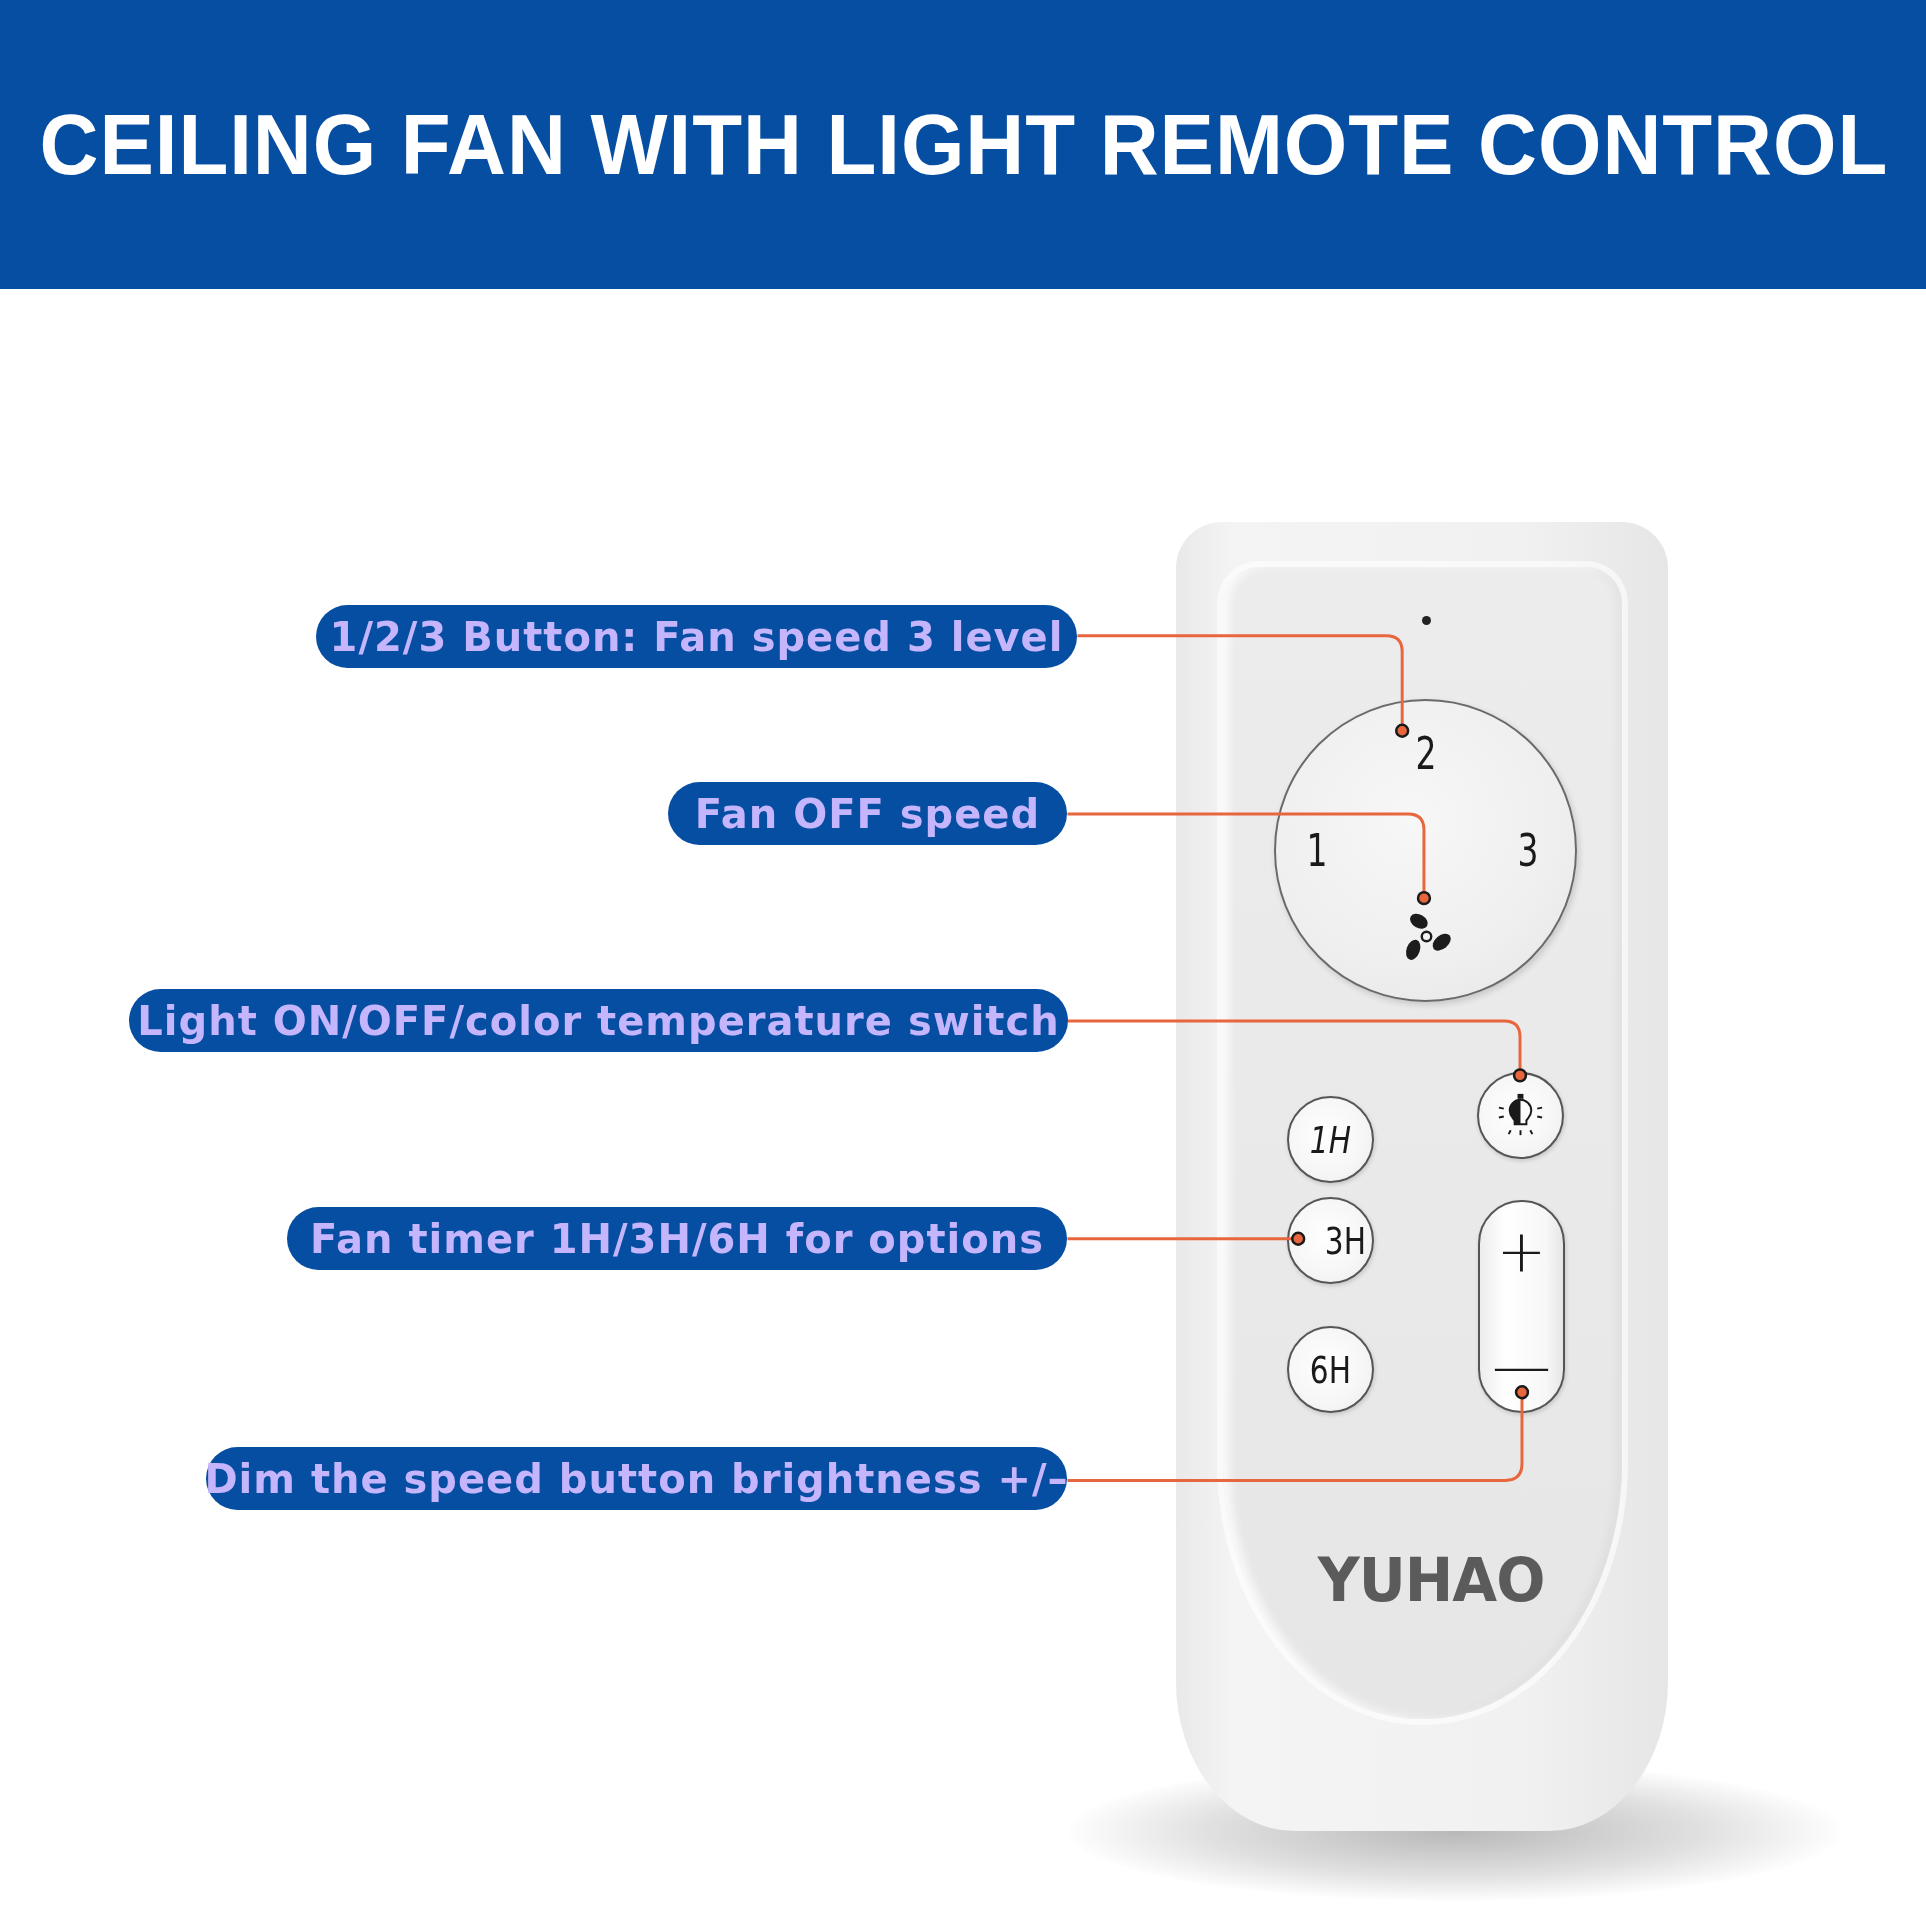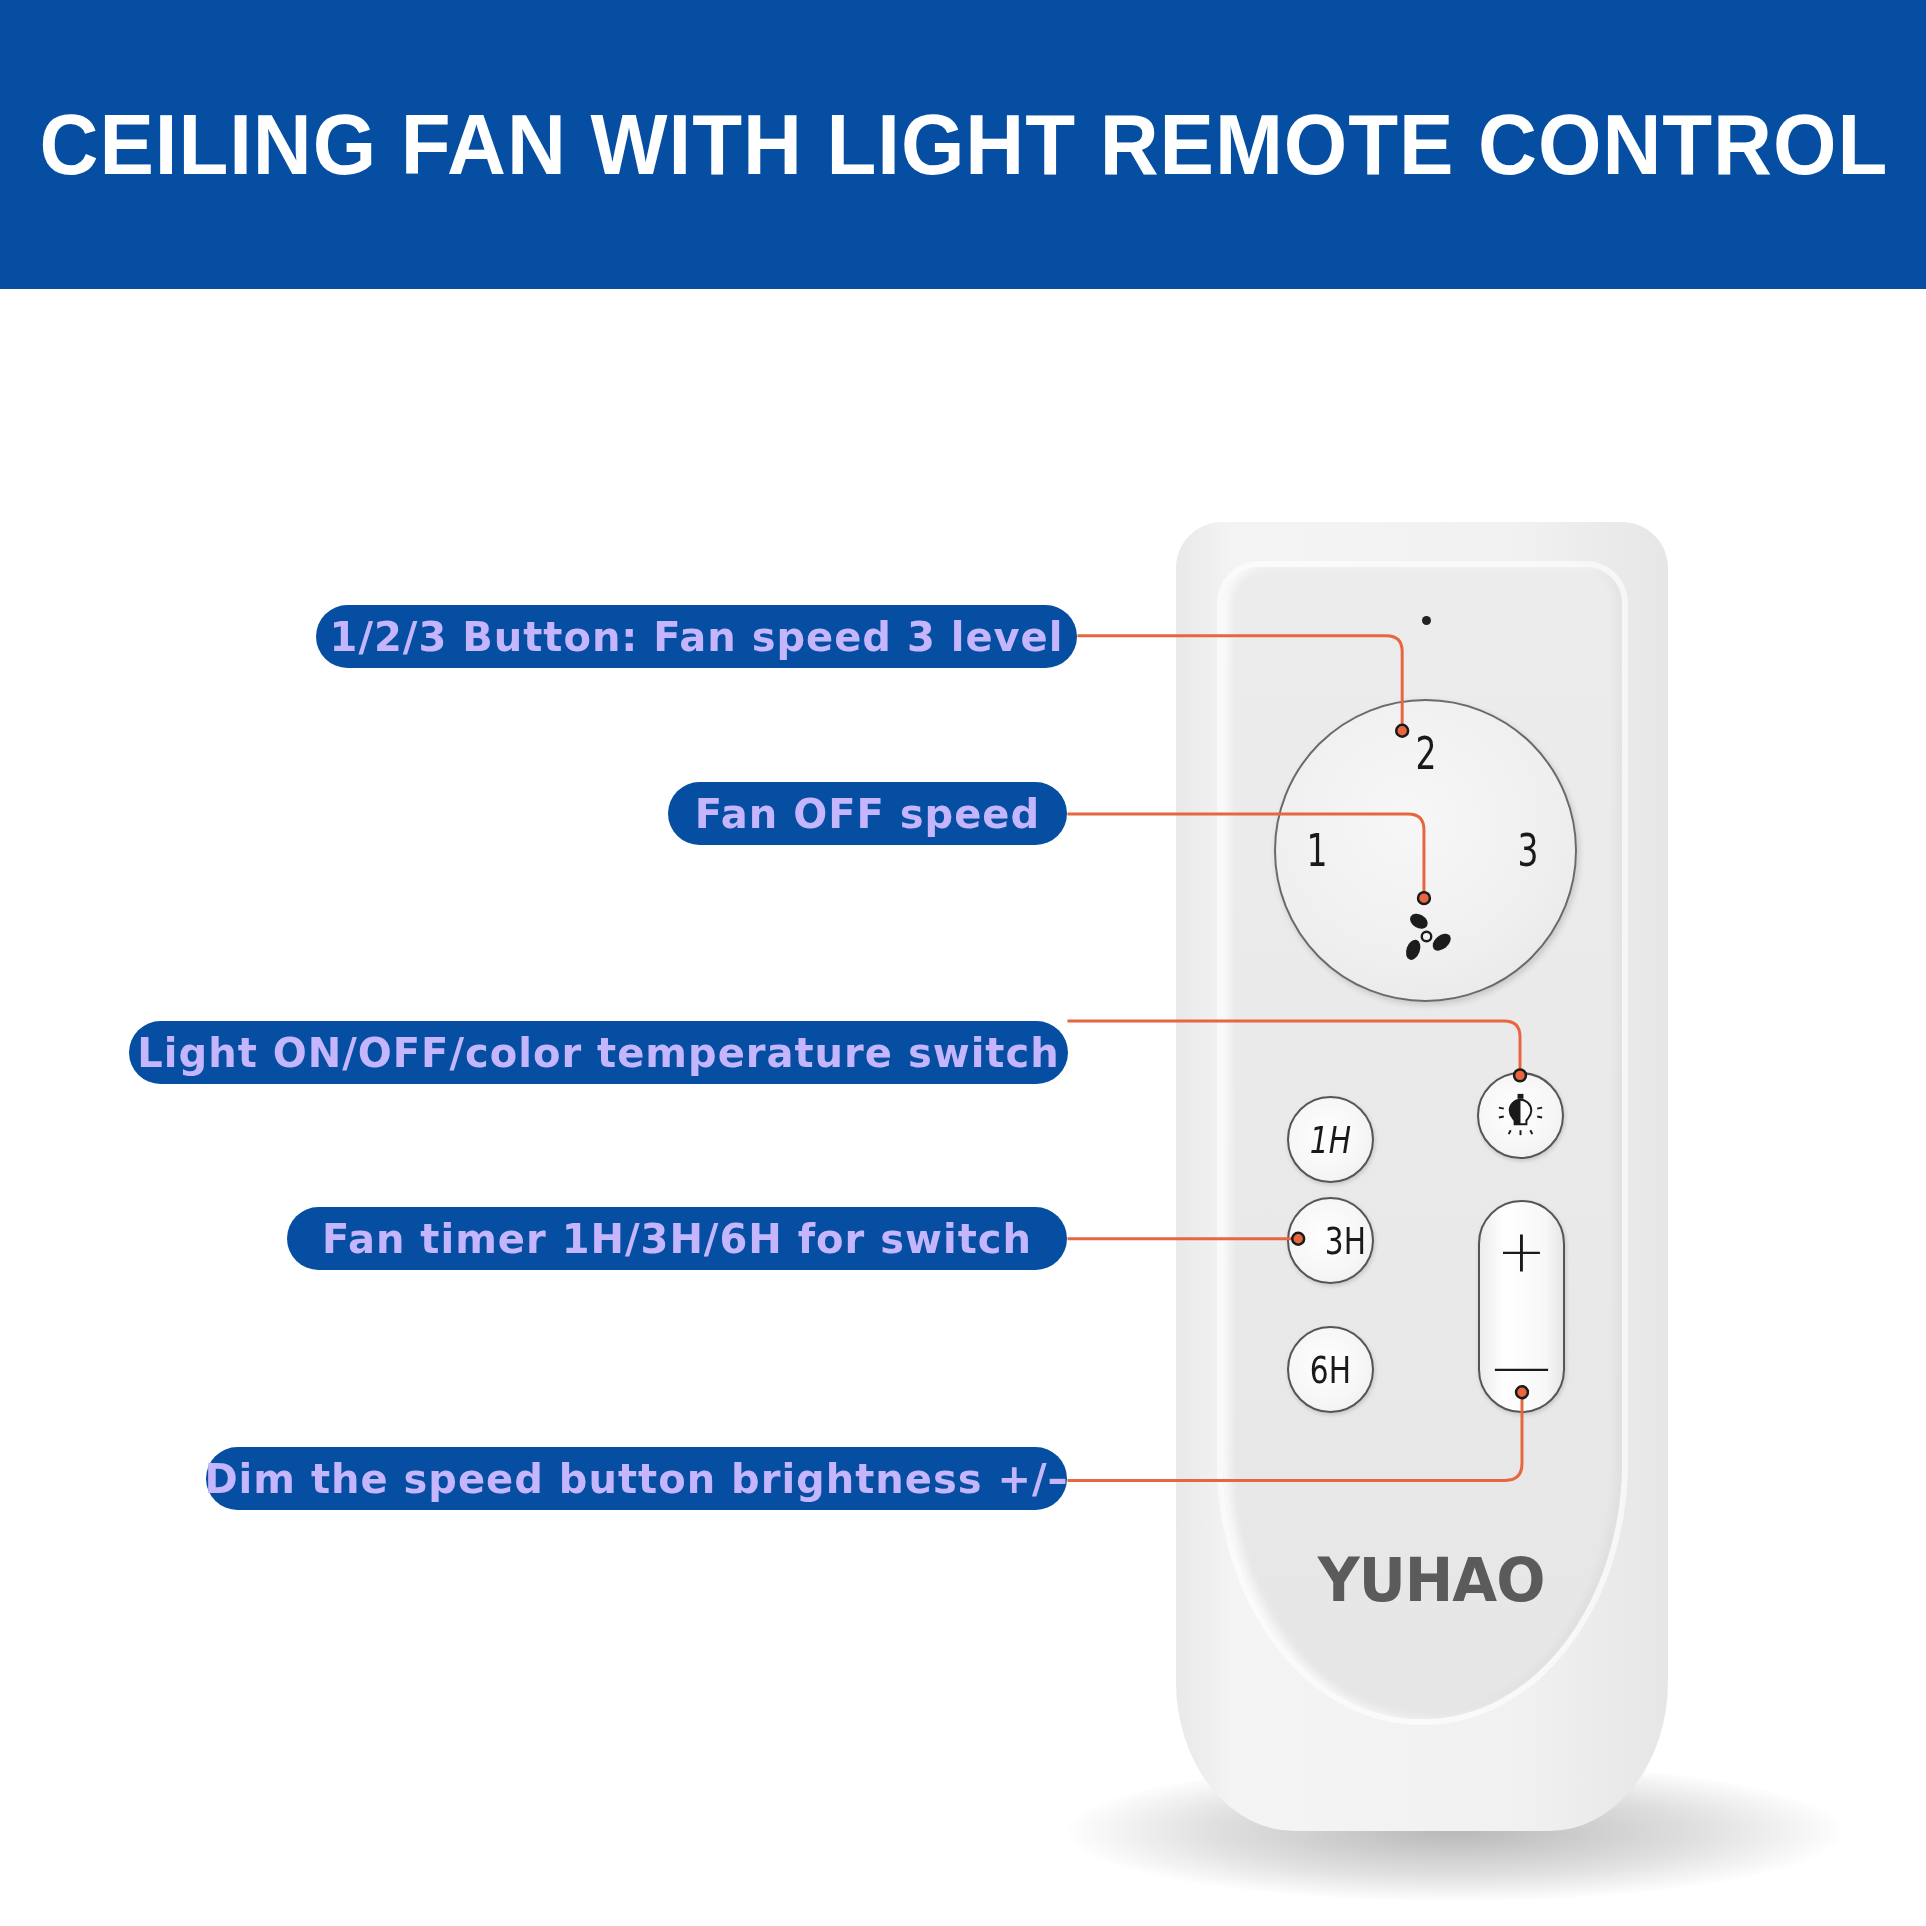--- a/index.html
+++ b/index.html
@@ -127,7 +127,7 @@
 <div class="callout" style="left:668px; top:782px; width:399px;">
   <span>Fan OFF speed</span>
 </div>
-<div class="callout" style="left:129px; top:989px; width:939px;margin-top:32px;">
+<div class="callout" style="left:129px; top:989px; width:939px;">
   <span>Light ON/OFF/color temperature switch</span>
 </div>
 <div class="callout" style="left:287px; top:1207px; width:780px;">

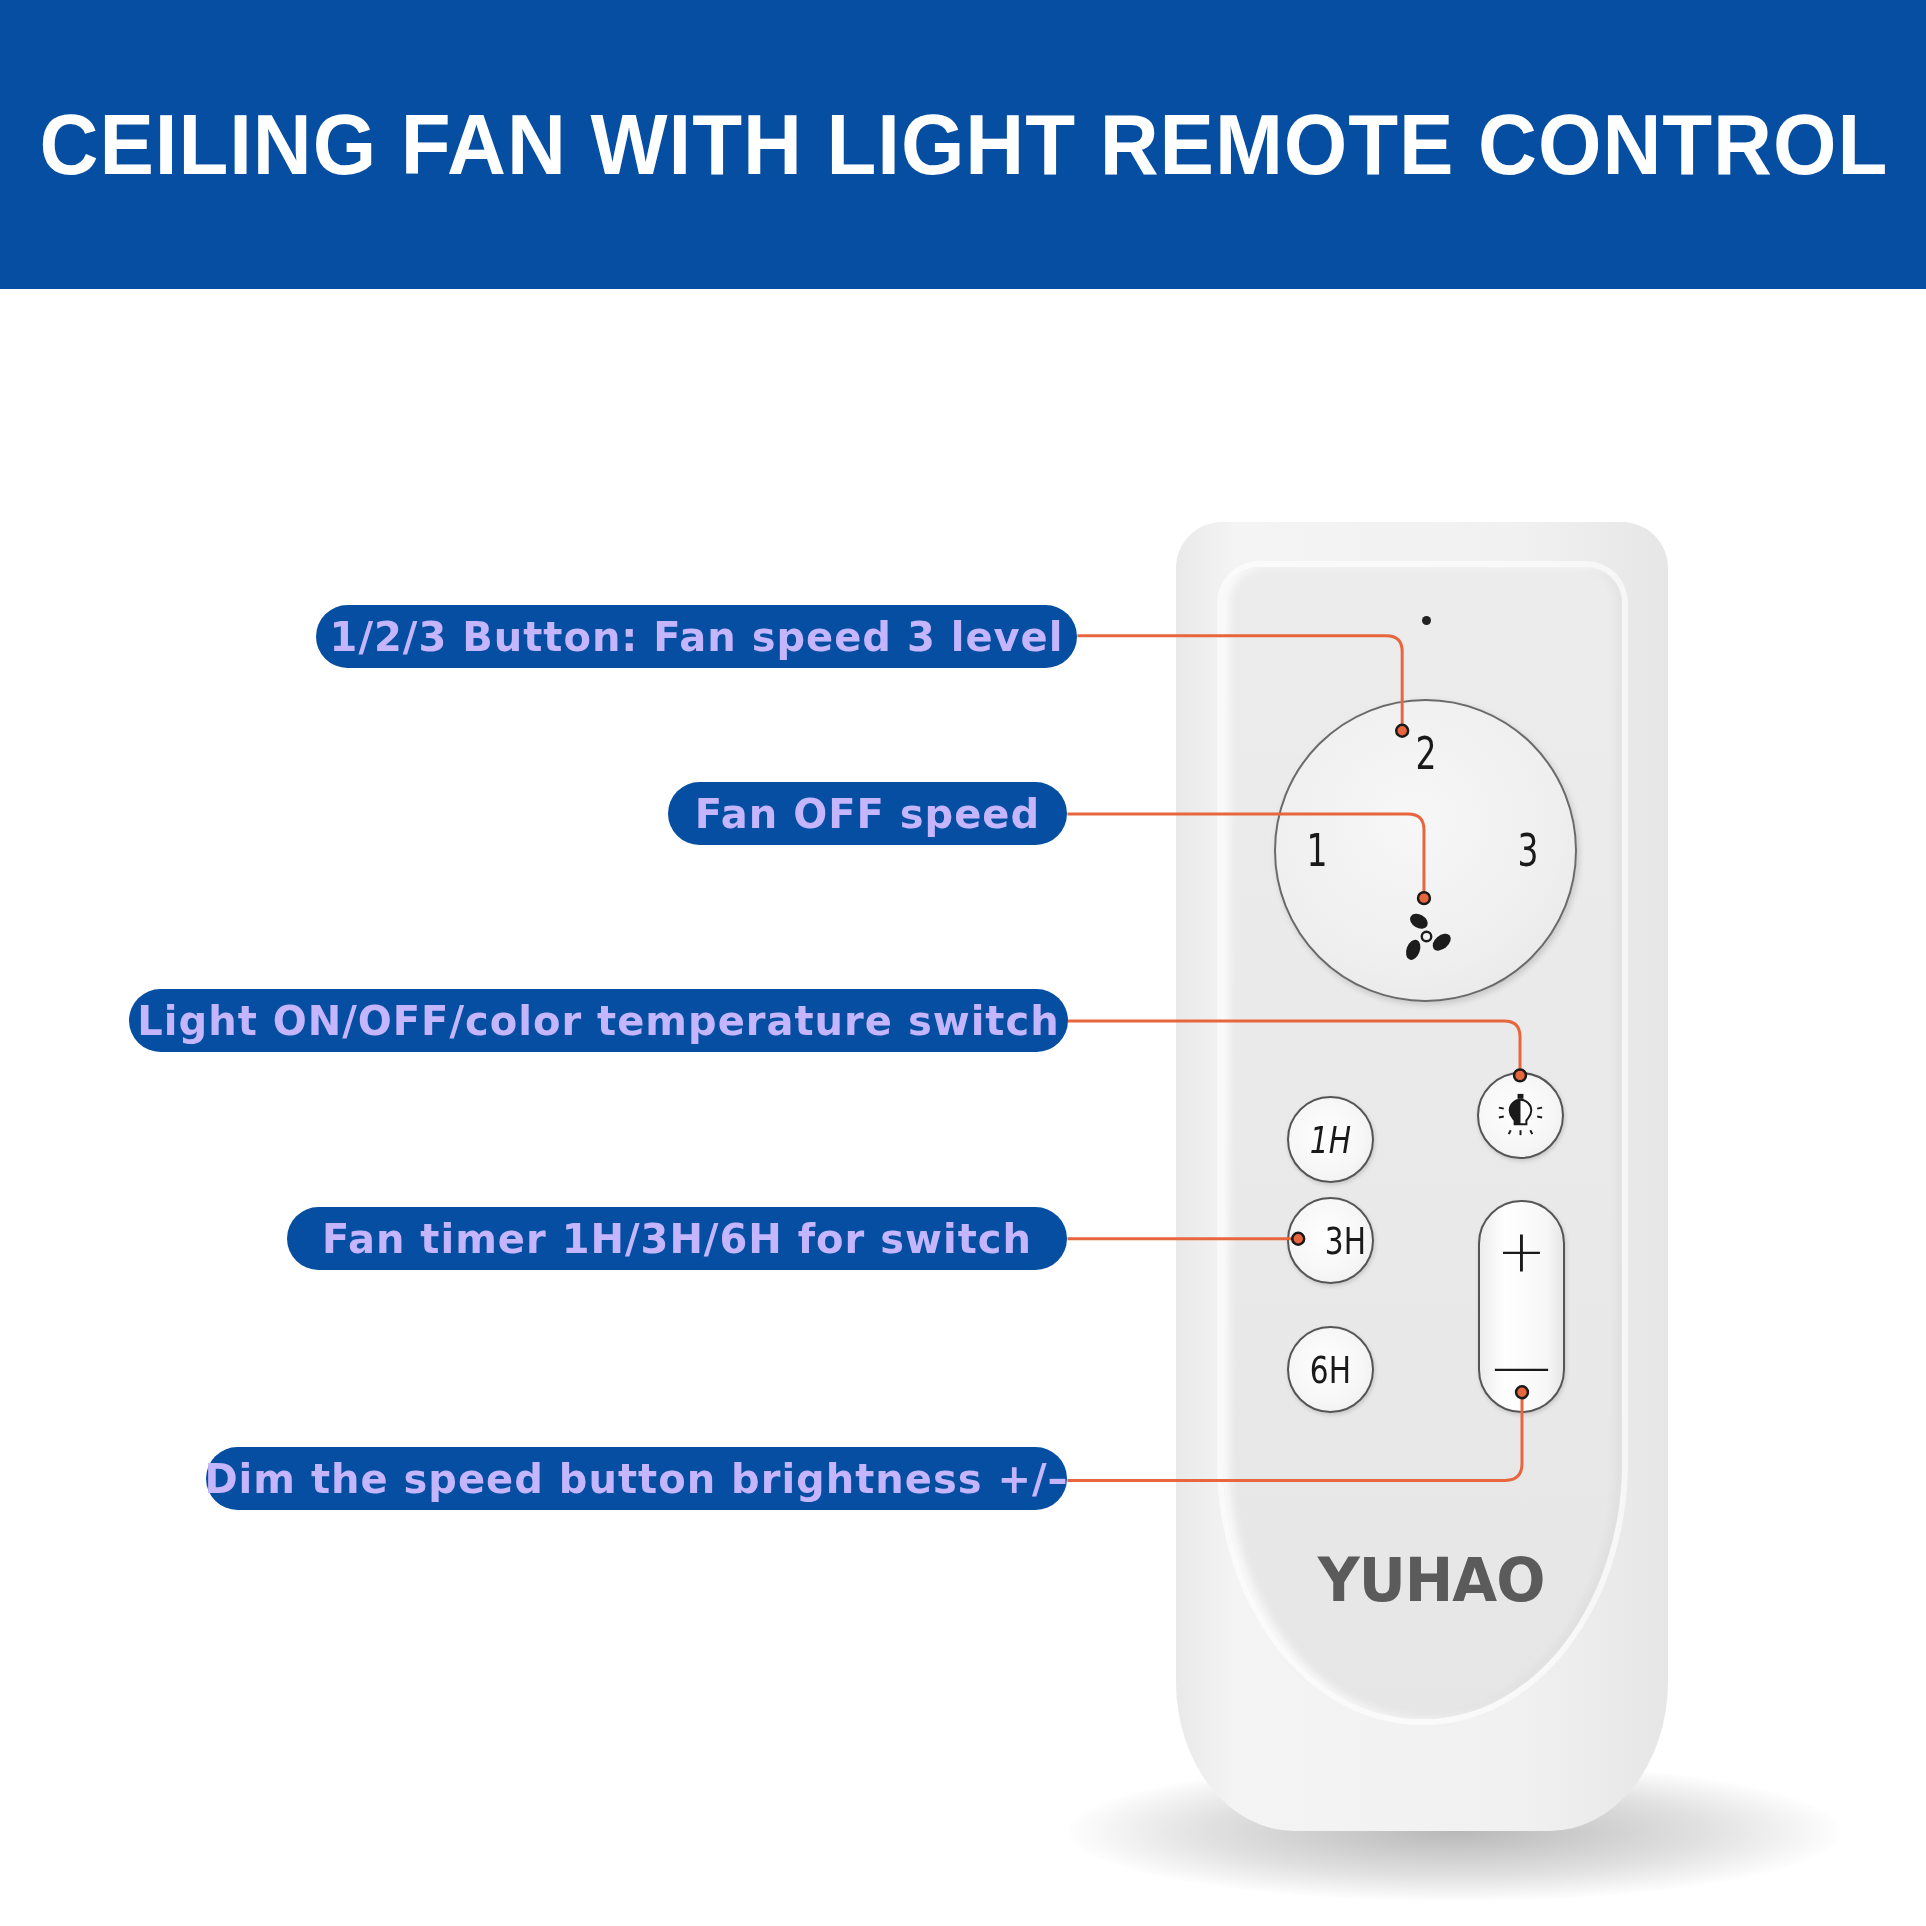--- a/index.html
+++ b/index.html
@@ -131,7 +131,7 @@
   <span>Light ON/OFF/color temperature switch</span>
 </div>
 <div class="callout" style="left:287px; top:1207px; width:780px;">
-  <span>Fan timer 1H/3H/6H for switch</span>
+  <span>Fan timer 1H/3H/6H for options</span>
 </div>
 <div class="callout" style="left:206px; top:1447px; width:861px;">
   <span>Dim the speed button brightness +/–</span>

